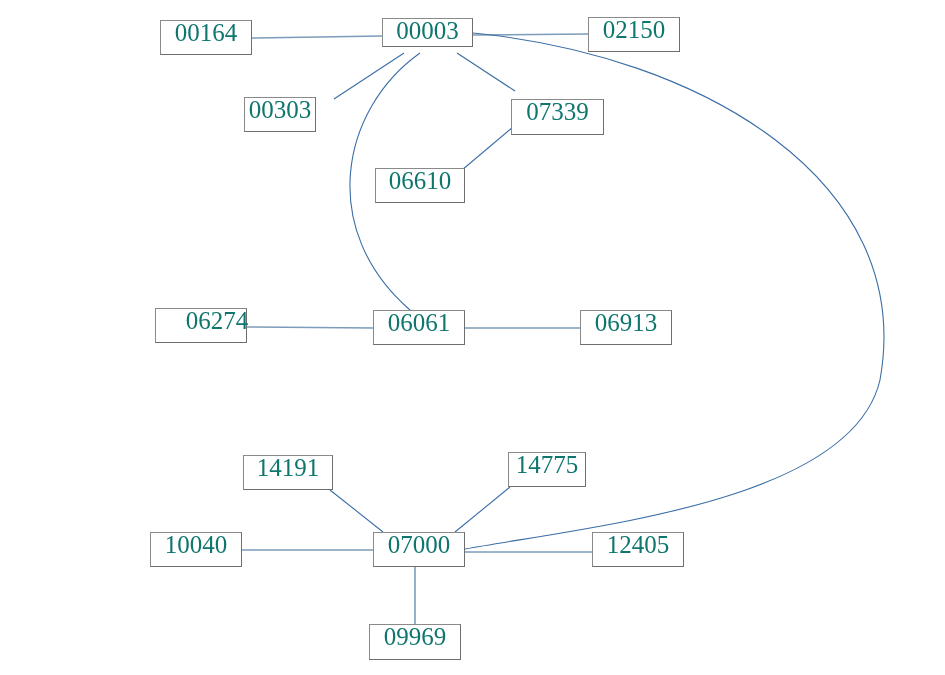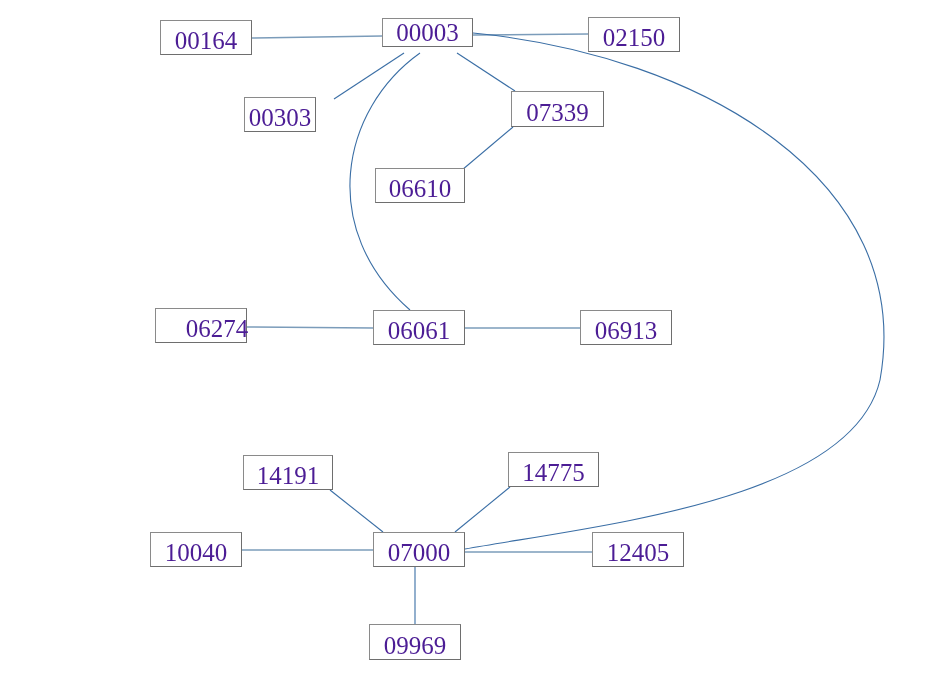--- a/index.html
+++ b/index.html
@@ -52,9 +52,9 @@
     border-right-color: #6e6e6e;
     border-bottom-color: #6e6e6e;
     display: flex;
-    align-items: flex-end;
+    align-items: flex-start;
     justify-content: center;
-    color: #4c1d95;
+    color: #0f766e;
     font-family: "Liberation Serif", "DejaVu Serif", serif;
     font-size: 25px;
     line-height: 1;

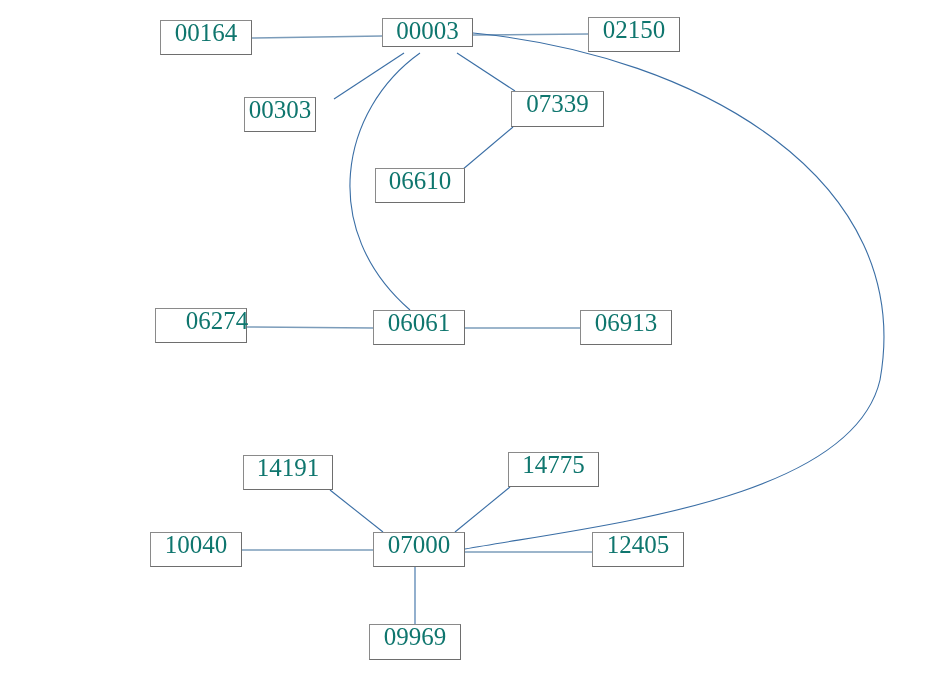--- a/index.html
+++ b/index.html
@@ -102,7 +102,7 @@
       <div class="graph-node" style="left: 244px; top: 97px; width: 72px; height: 35px;">
         <span class="node-label">00303</span>
       </div>
-      <div class="graph-node" style="left: 511px; top: 91px; width: 93px; height: 36px;">
+      <div class="graph-node" style="left: 511px; top: 99px; width: 93px; height: 36px;">
         <span class="node-label">07339</span>
       </div>
       <div class="graph-node" style="left: 375px; top: 168px; width: 90px; height: 35px;">

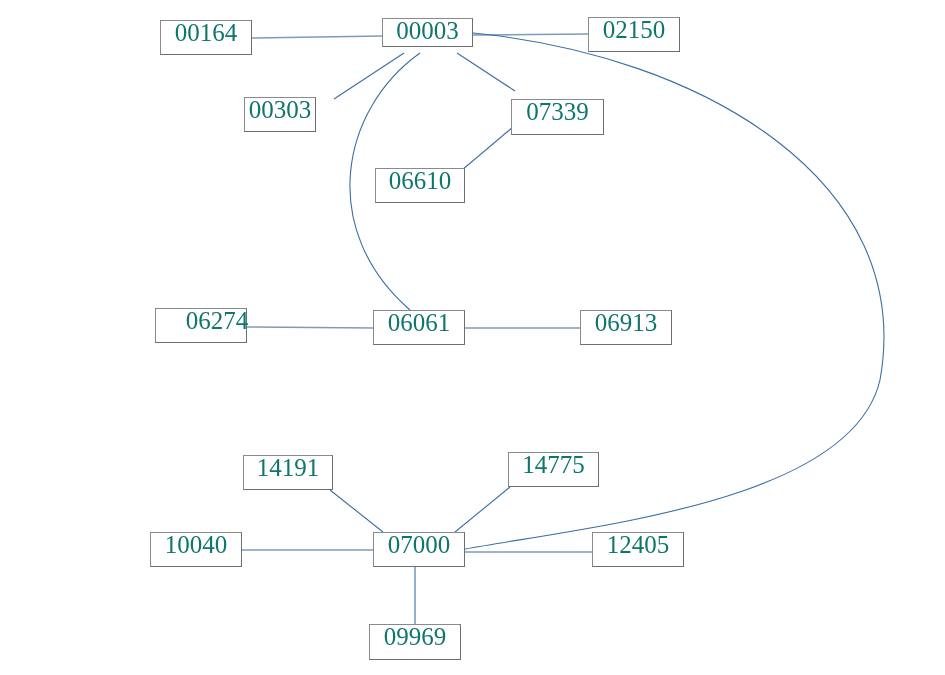--- a/index.html
+++ b/index.html
@@ -120,7 +120,7 @@
       <div class="graph-node" style="left: 243px; top: 455px; width: 90px; height: 35px;">
         <span class="node-label">14191</span>
       </div>
-      <div class="graph-node" style="left: 508px; top: 452px; width: 91px; height: 35px;">
+      <div class="graph-node" style="left: 508px; top: 452px; width: 78px; height: 35px;">
         <span class="node-label">14775</span>
       </div>
       <div class="graph-node" style="left: 150px; top: 532px; width: 92px; height: 35px;">

